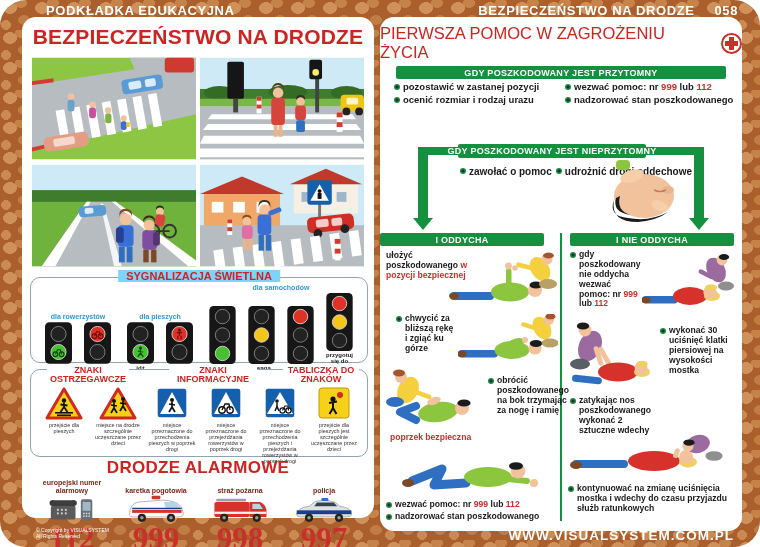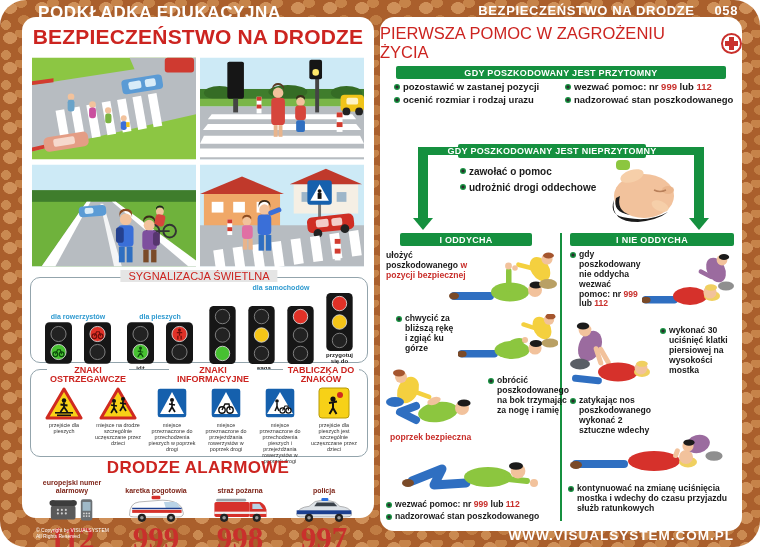--- a/index.html
+++ b/index.html
@@ -12,7 +12,7 @@
       radial-gradient(6px 5px at 21px 3px, #c68349 96%, transparent 100%),
       #aa5f2c;
     background-size:32px 30px;}
-  .hdr-left{position:absolute;left:38px;top:3px;color:#fff;font-weight:bold;font-size:17px;letter-spacing:.6px;}
+  .hdr-left{position:absolute;left:46px;top:3px;color:#fff;font-weight:bold;font-size:13px;letter-spacing:.6px;}
   .hdr-right{position:absolute;right:22px;top:3px;color:#fff;font-weight:bold;font-size:13px;letter-spacing:.6px;display:flex;gap:20px;}
   .panel{position:absolute;background:#fff;border-radius:14px;}
   .panel-left{left:22px;top:17px;width:352px;height:501px;}

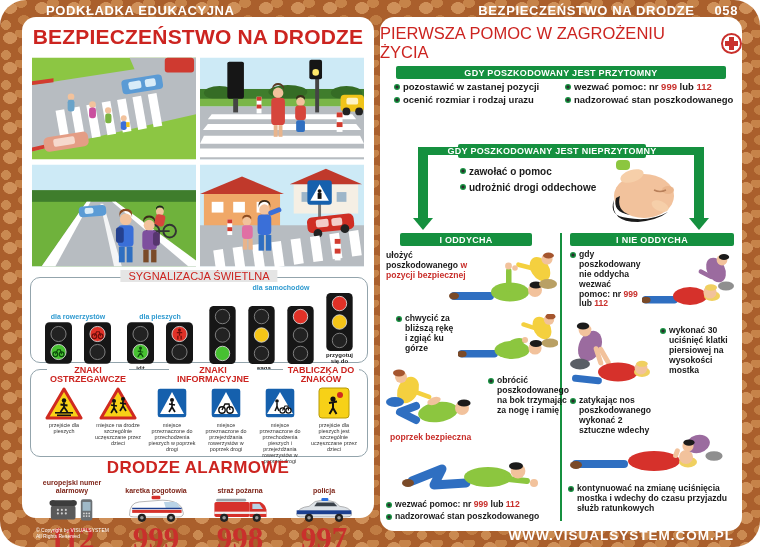--- a/index.html
+++ b/index.html
@@ -65,7 +65,7 @@
   .arm-l{left:38px;} .arm-r{right:38px;}
   .ah{position:absolute;top:82px;width:0;height:0;border-left:10px solid transparent;border-right:10px solid transparent;border-top:12px solid #15903f;}
   .ah-l{left:33px;} .ah-r{right:33px;}
-  .unc-bullets{position:absolute;left:80px;top:30px;font-size:10px;font-weight:bold;color:#1a1a1a;display:flex;flex-direction:column;gap:4px;}
+  .unc-bullets{position:absolute;left:80px;top:30px;font-size:10px;font-weight:bold;color:#1a1a1a;display:flex;flex-direction:row;gap:4px;}
   .airway{position:absolute;right:52px;top:16px;width:92px;height:74px;}
   .colhdr-l{position:absolute;left:20px;top:216px;width:132px;}
   .colhdr-r{position:absolute;left:190px;top:216px;width:164px;}

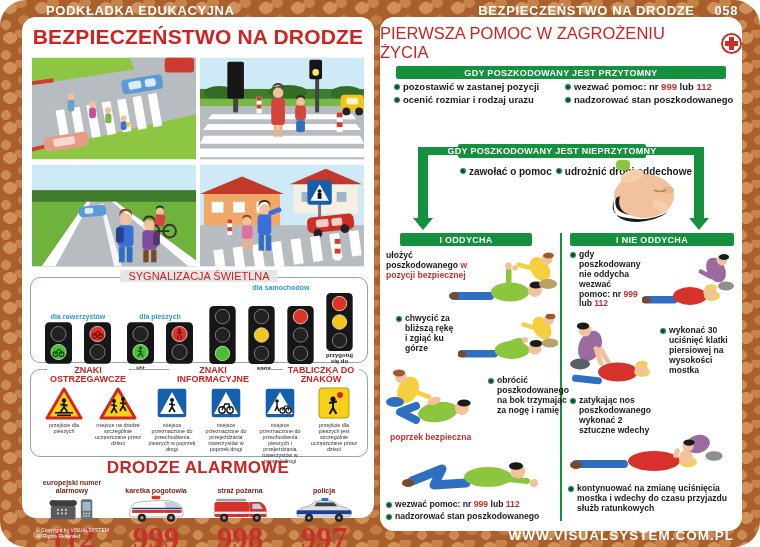--- a/index.html
+++ b/index.html
@@ -67,7 +67,7 @@
   .ah-l{left:33px;} .ah-r{right:33px;}
   .unc-bullets{position:absolute;left:80px;top:30px;font-size:10px;font-weight:bold;color:#1a1a1a;display:flex;flex-direction:row;gap:4px;}
   .airway{position:absolute;right:52px;top:16px;width:92px;height:74px;}
-  .colhdr-l{position:absolute;left:20px;top:216px;width:132px;}
+  .colhdr-l{position:absolute;left:0;top:216px;width:164px;}
   .colhdr-r{position:absolute;left:190px;top:216px;width:164px;}
   .divider{position:absolute;left:180px;top:216px;bottom:10px;width:2px;background:#15903f;}
   .col{position:absolute;top:233px;font-size:8.6px;font-weight:bold;color:#1a1a1a;}

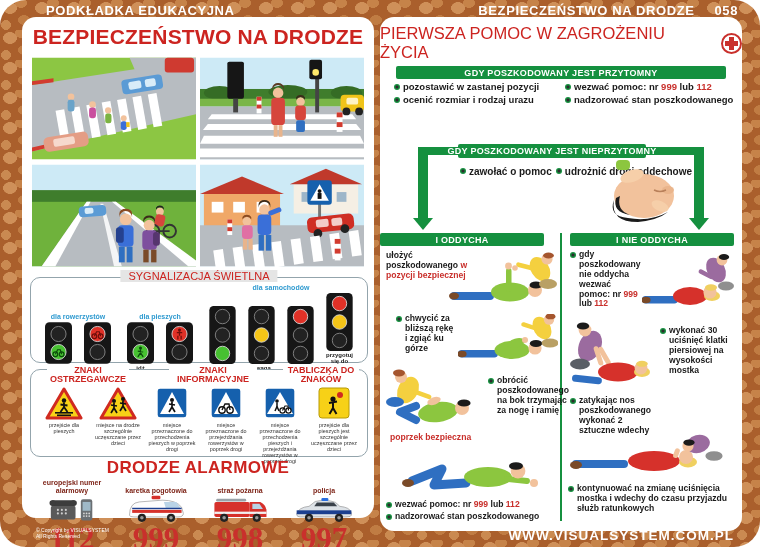--- a/index.html
+++ b/index.html
@@ -26,7 +26,7 @@
   .scenes svg{width:100%;height:100%;display:block;}
   .obox{position:absolute;border:1.5px solid #93a4ac;border-radius:10px;background:#fff;}
   .signals-box{left:8px;top:260px;width:336px;height:84px;}
-  .box-legend{position:absolute;top:-8px;left:50%;transform:translateX(-50%);background:#e5e5e5;padding:0 8px;color:#cc2420;font-weight:normal;font-size:11px;white-space:nowrap;}
+  .box-legend{position:absolute;top:-8px;left:50%;transform:translateX(-50%);background:#7dd3fc;padding:0 8px;color:#cc2420;font-weight:bold;font-size:11px;white-space:nowrap;}
   .signals-row{display:flex;justify-content:space-around;align-items:flex-end;padding:6px 6px 2px;}
   .siggroup{display:flex;flex-direction:column;align-items:center;}
   .siglabel{color:#2e9ad0;font-weight:bold;font-size:7px;margin-bottom:2px;white-space:nowrap;}

